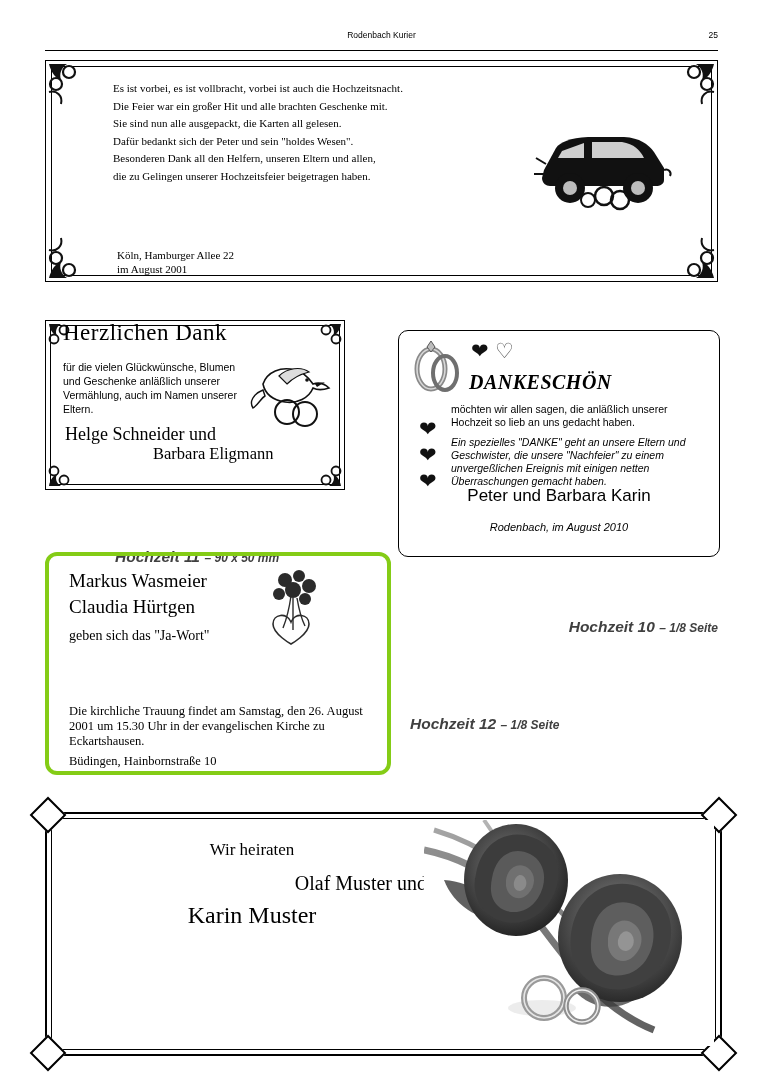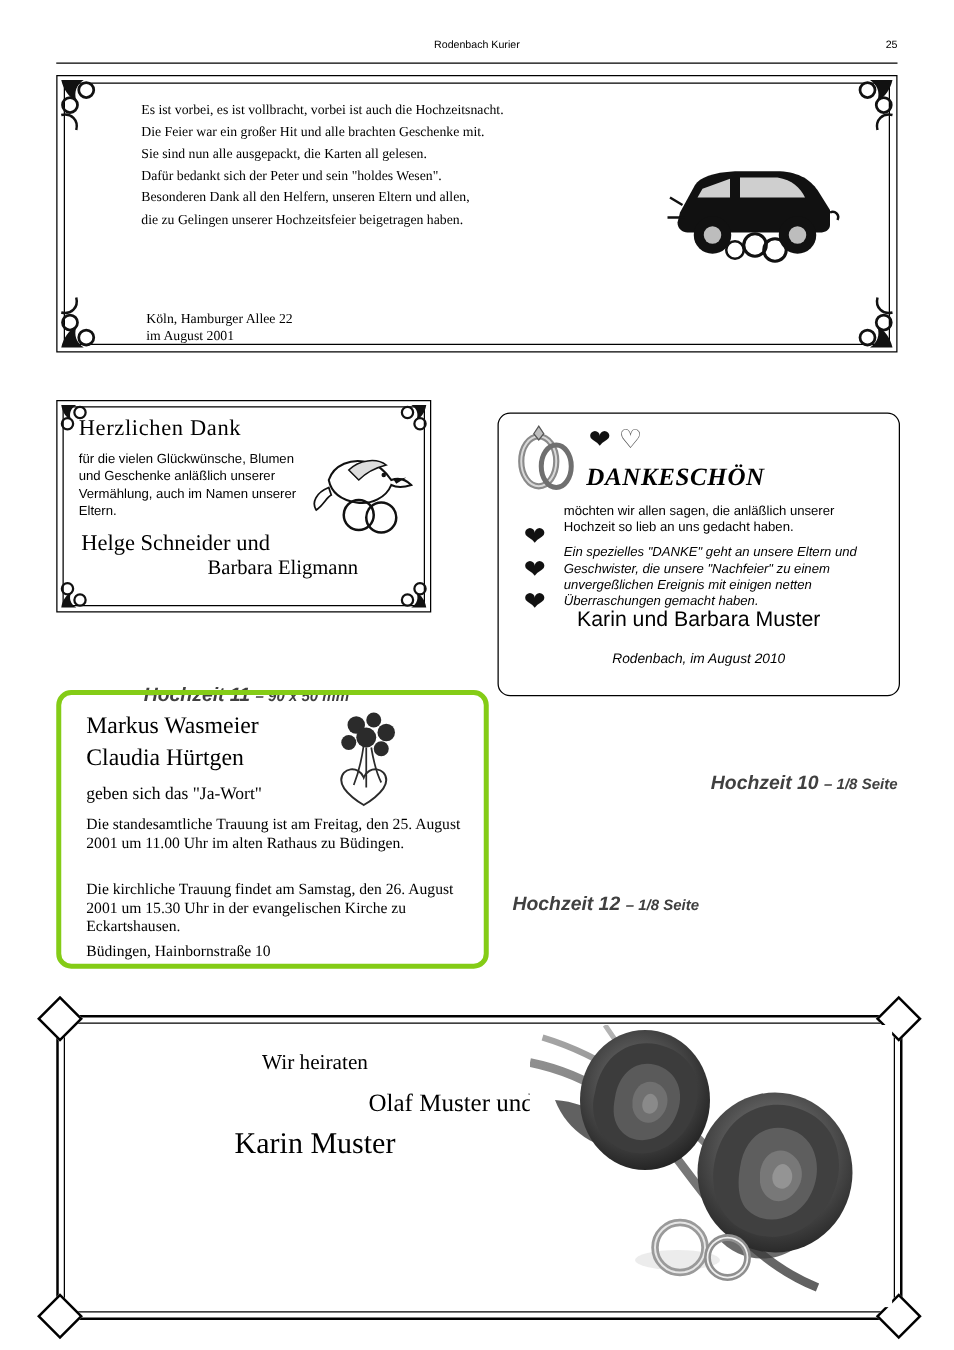--- a/index.html
+++ b/index.html
@@ -156,8 +156,8 @@
   .ad2-title {
     position: absolute;
     left: 18px;
-    top: 12px;
-    font-size: 18px;
+    top: 0;
+    font-size: 23px;
     letter-spacing: 0.5px;
   }
   .ad2-body {

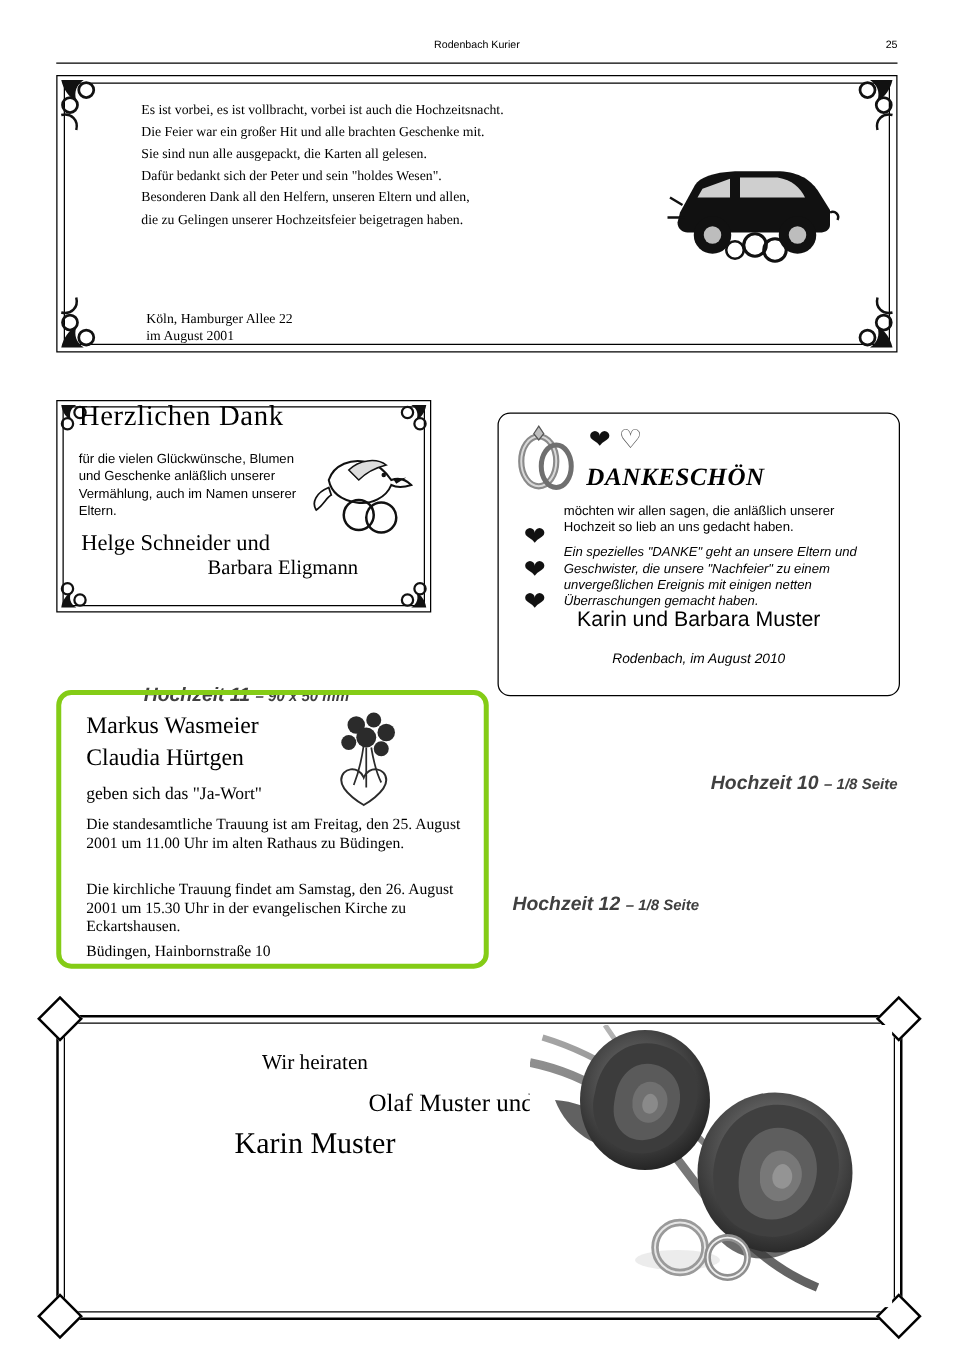--- a/index.html
+++ b/index.html
@@ -177,7 +177,7 @@
   }
   .ad2-n2 {
     position: absolute;
-    left: 121px;
+    left: 108px;
     top: 124px;
     font-size: 16.5px;
   }

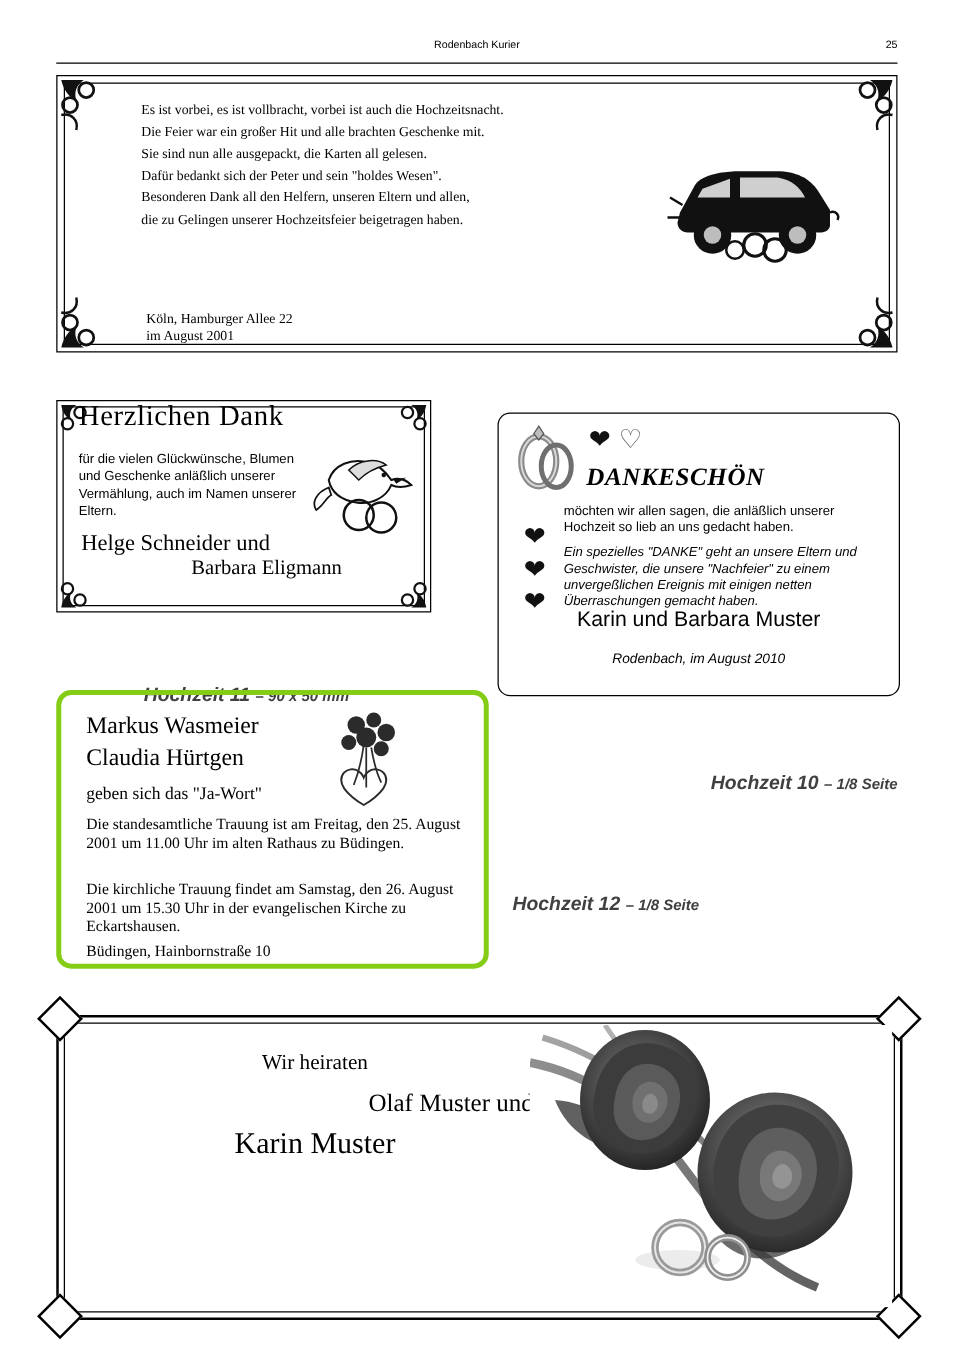--- a/index.html
+++ b/index.html
@@ -533,7 +533,7 @@
     <div class="ad3-title">DANKESCHÖN</div>
     <div class="ad3-p1">möchten wir allen sagen, die anläßlich unserer Hochzeit so lieb an uns gedacht haben.</div>
     <div class="ad3-p2">Ein spezielles "DANKE" geht an unsere Eltern und Geschwister, die unsere "Nachfeier" zu einem unvergeßlichen Ereignis mit einigen netten Überraschungen gemacht haben.</div>
-    <div class="ad3-names">Karin und Barbara Muster</div>
+    <div class="ad3-names">Peter und Barbara Karin</div>
     <div class="ad3-place">Rodenbach, im August 2010</div>
   </div>
 

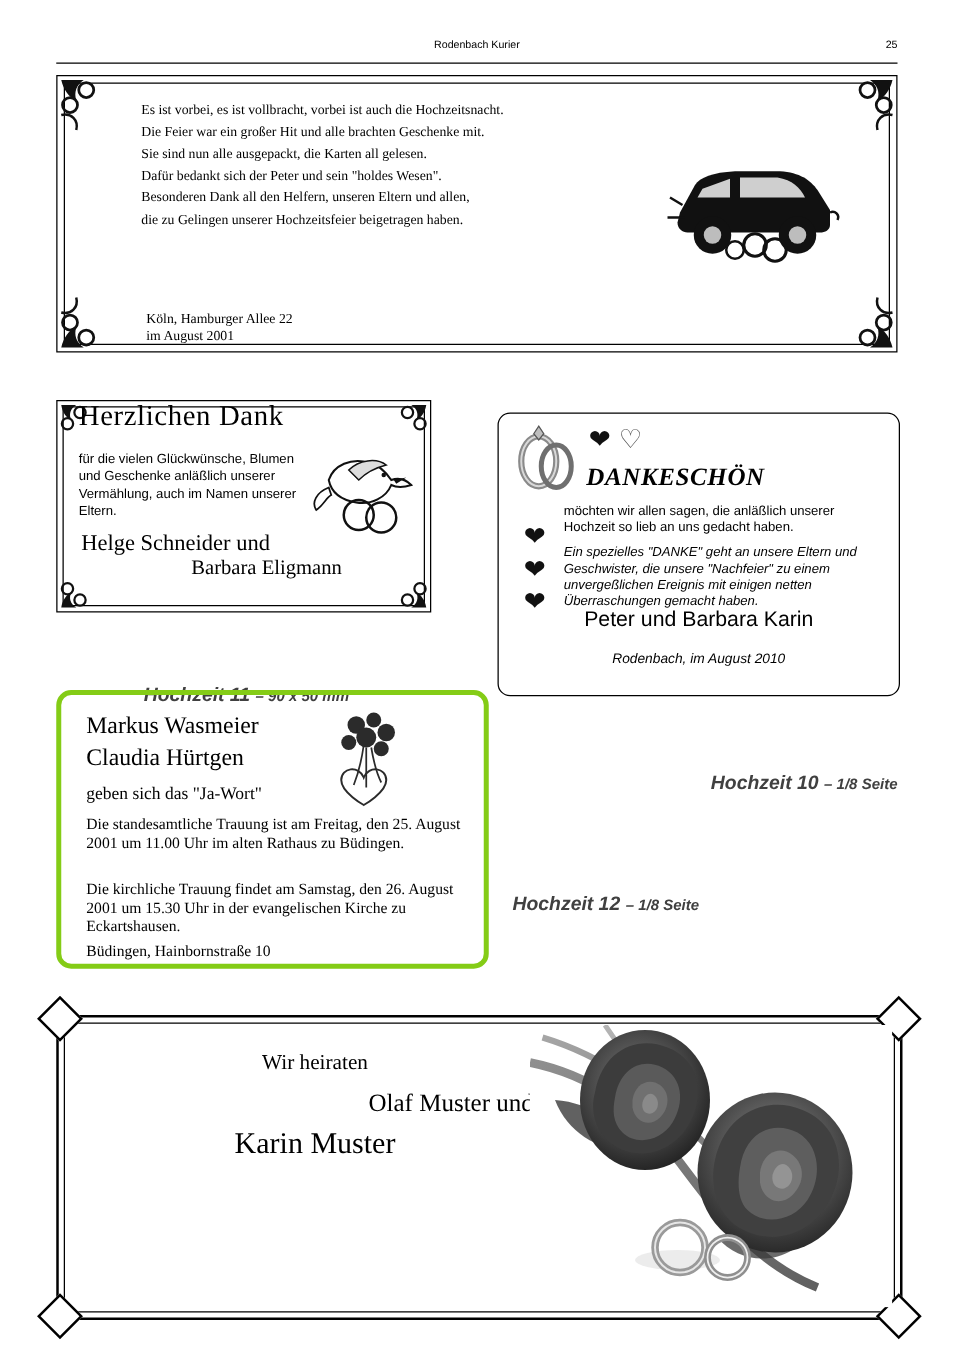--- a/index.html
+++ b/index.html
@@ -546,7 +546,6 @@
     <div class="ad4-n1">Markus Wasmeier</div>
     <div class="ad4-n2">Claudia Hürtgen</div>
     <div class="ad4-sub">geben sich das "Ja-Wort"</div>
-    <div class="ad4-p1">Die standesamtliche Trauung ist am Freitag, den 25. August 2001 um 11.00 Uhr im alten Rathaus zu Büdingen.</div>
     <div class="ad4-p2">Die kirchliche Trauung findet am Samstag, den 26. August 2001 um 15.30 Uhr in der evangelischen Kirche zu Eckartshausen.</div>
     <div class="ad4-place">Büdingen, Hainbornstraße 10</div>
 

